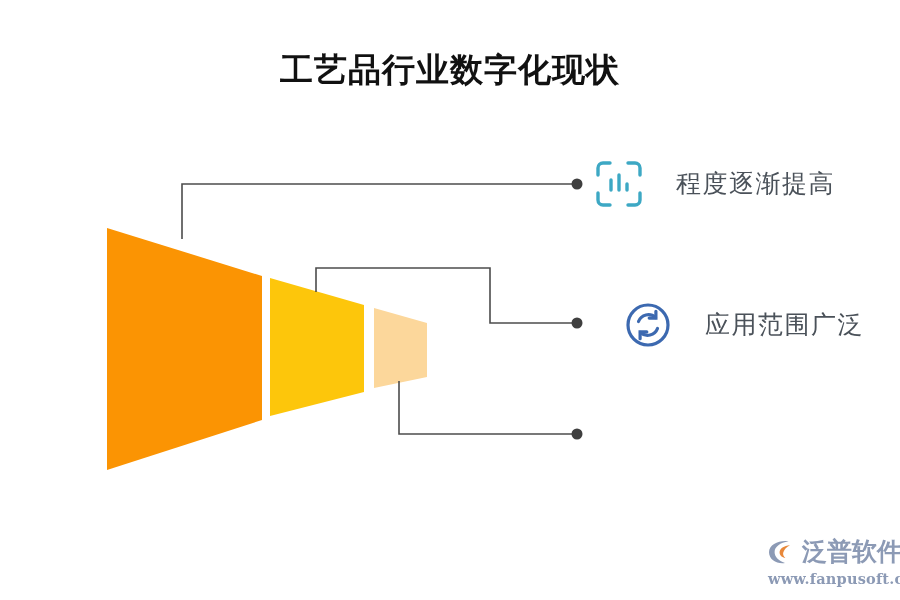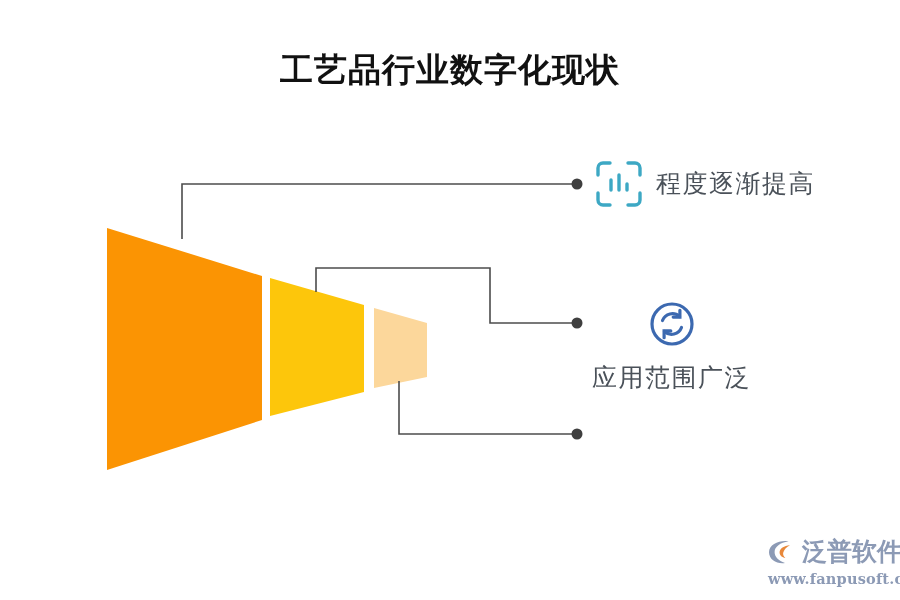--- a/index.html
+++ b/index.html
@@ -51,7 +51,7 @@
     position: absolute;
     display: flex;
     align-items: center;
-    gap: 10px;
+    gap: 30px;
     height: 56px;
   }
   .item-1 { left: 592px; top: 156px; }

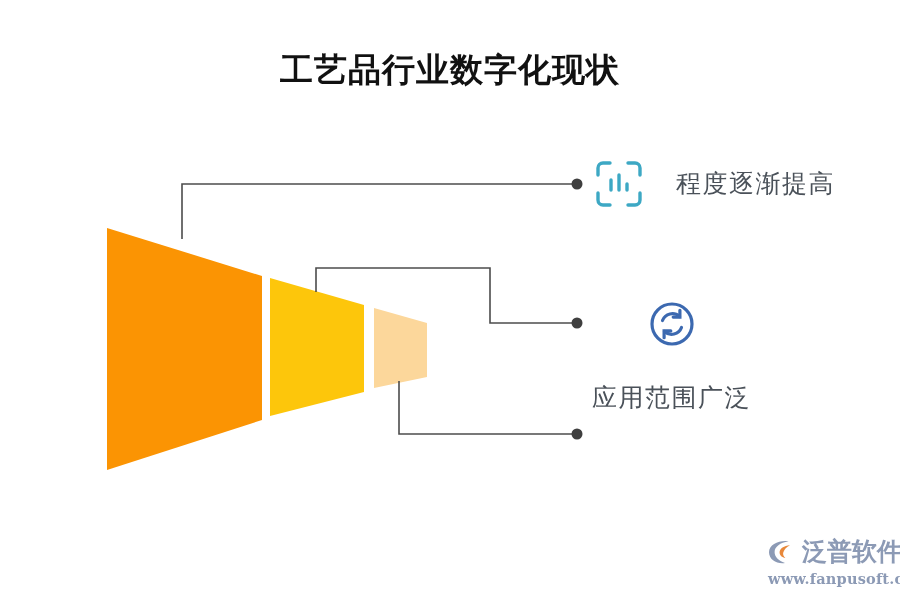--- a/index.html
+++ b/index.html
@@ -55,7 +55,7 @@
     height: 56px;
   }
   .item-1 { left: 592px; top: 156px; }
-  .item-2 { left: 592px; top: 297px; flex-direction: column; }
+  .item-2 { left: 621px; top: 297px; }
   .item-3 { left: 592px; top: 408px; }
 
   .icon-box {

